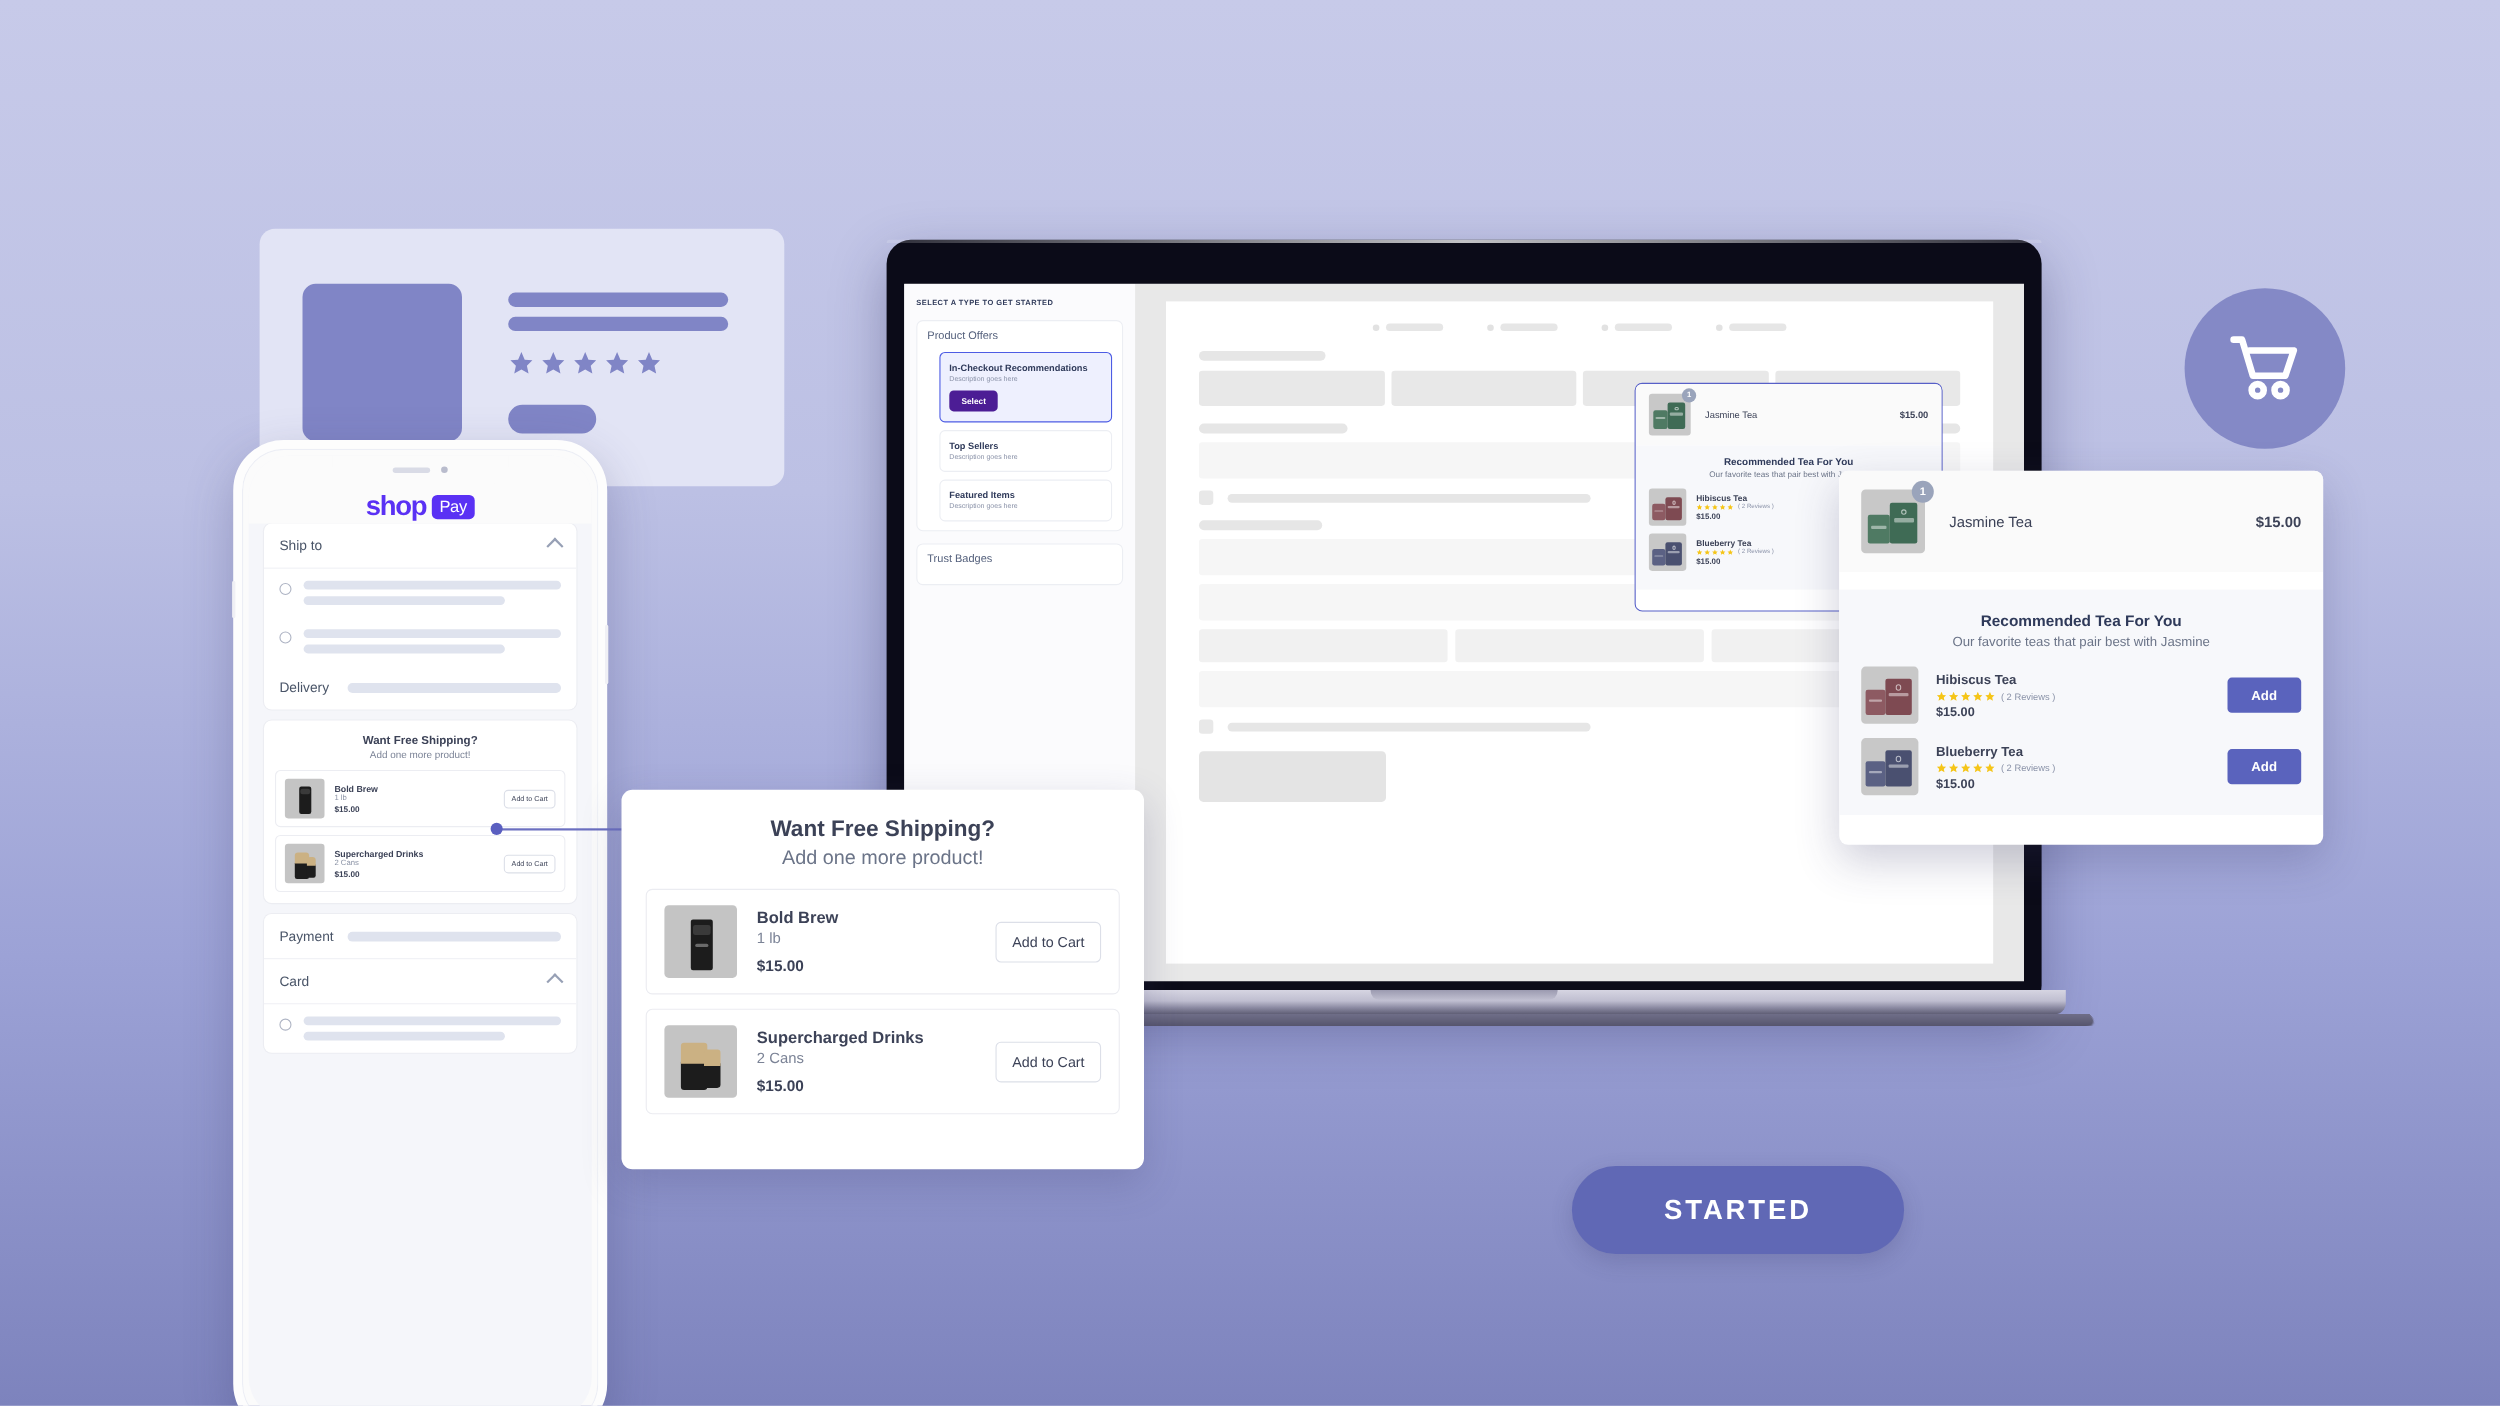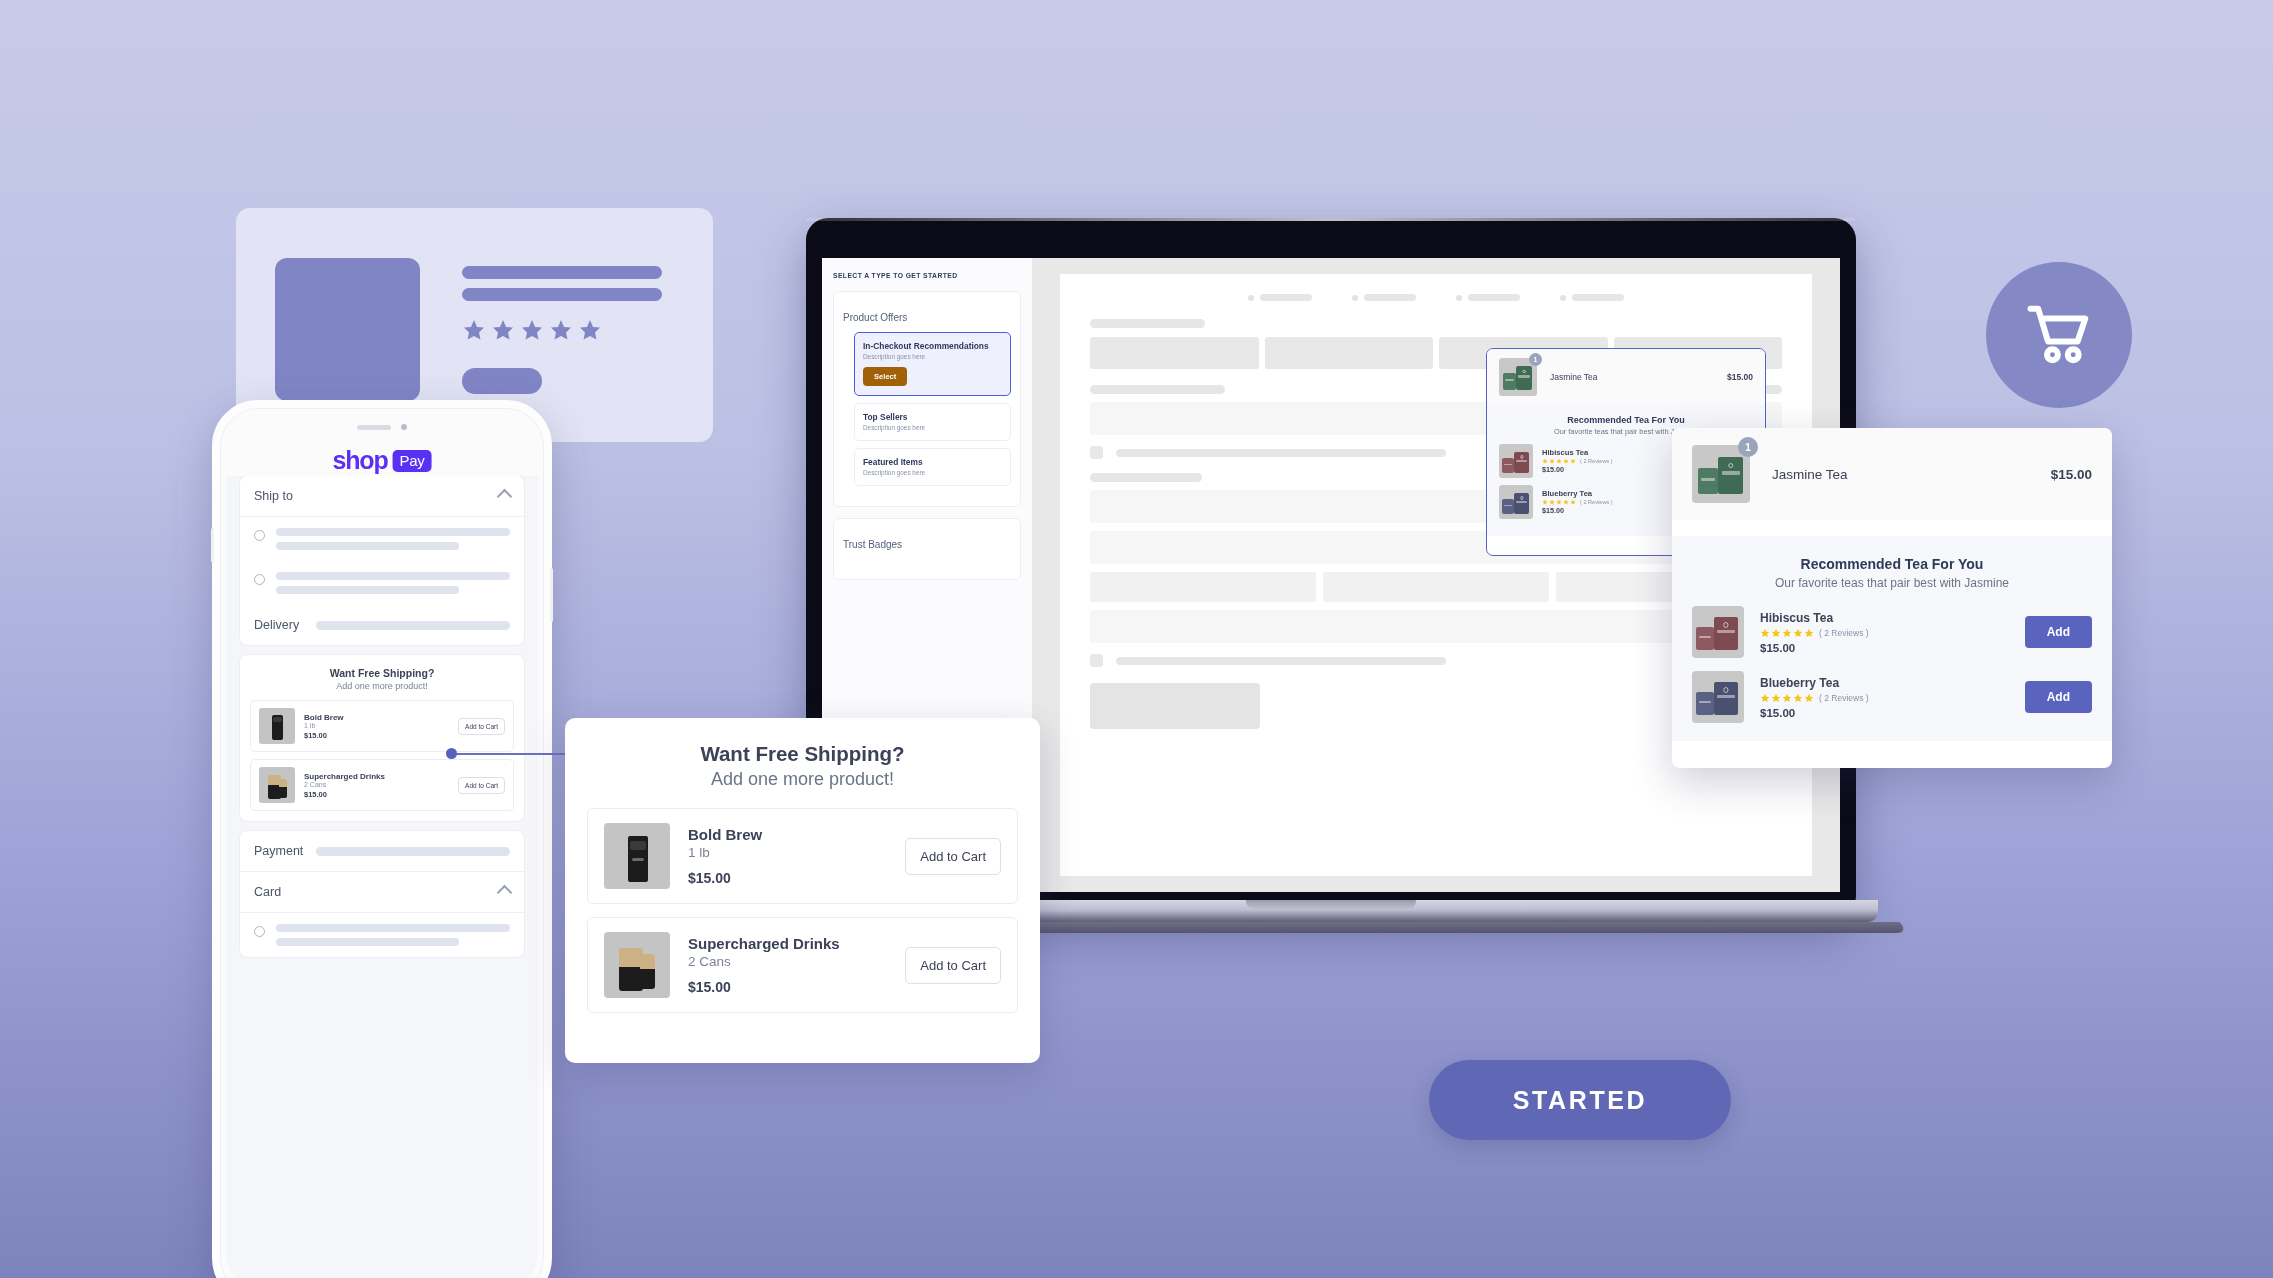--- a/index.html
+++ b/index.html
@@ -174,7 +174,7 @@
   .app { display: flex; height: 100%; }
   .app-side { width: 210px; background: #fbfbfd; padding: 14px 11px; flex: none; }
   .side-title { font-size: 6.8px; font-weight: bold; color: #2f3a5a; letter-spacing: 0.4px; margin-bottom: 12px; }
-  .side-group { background: #fff; border: 1px solid #eceef3; border-radius: 6px; padding: 20px 9px; margin-bottom: 11px; }
+  .side-group { background: #fff; border: 1px solid #eceef3; border-radius: 6px; padding: 8px 9px; margin-bottom: 11px; }
   .group-h { font-size: 10px; color: #54607c; margin-bottom: 9px; }
   .opt { border: 1px solid #eceef3; border-radius: 5px; padding: 8px 8px 9px; margin-bottom: 7px; background: #fff; margin-left: 11px; }
   .opt:last-child { margin-bottom: 0; }

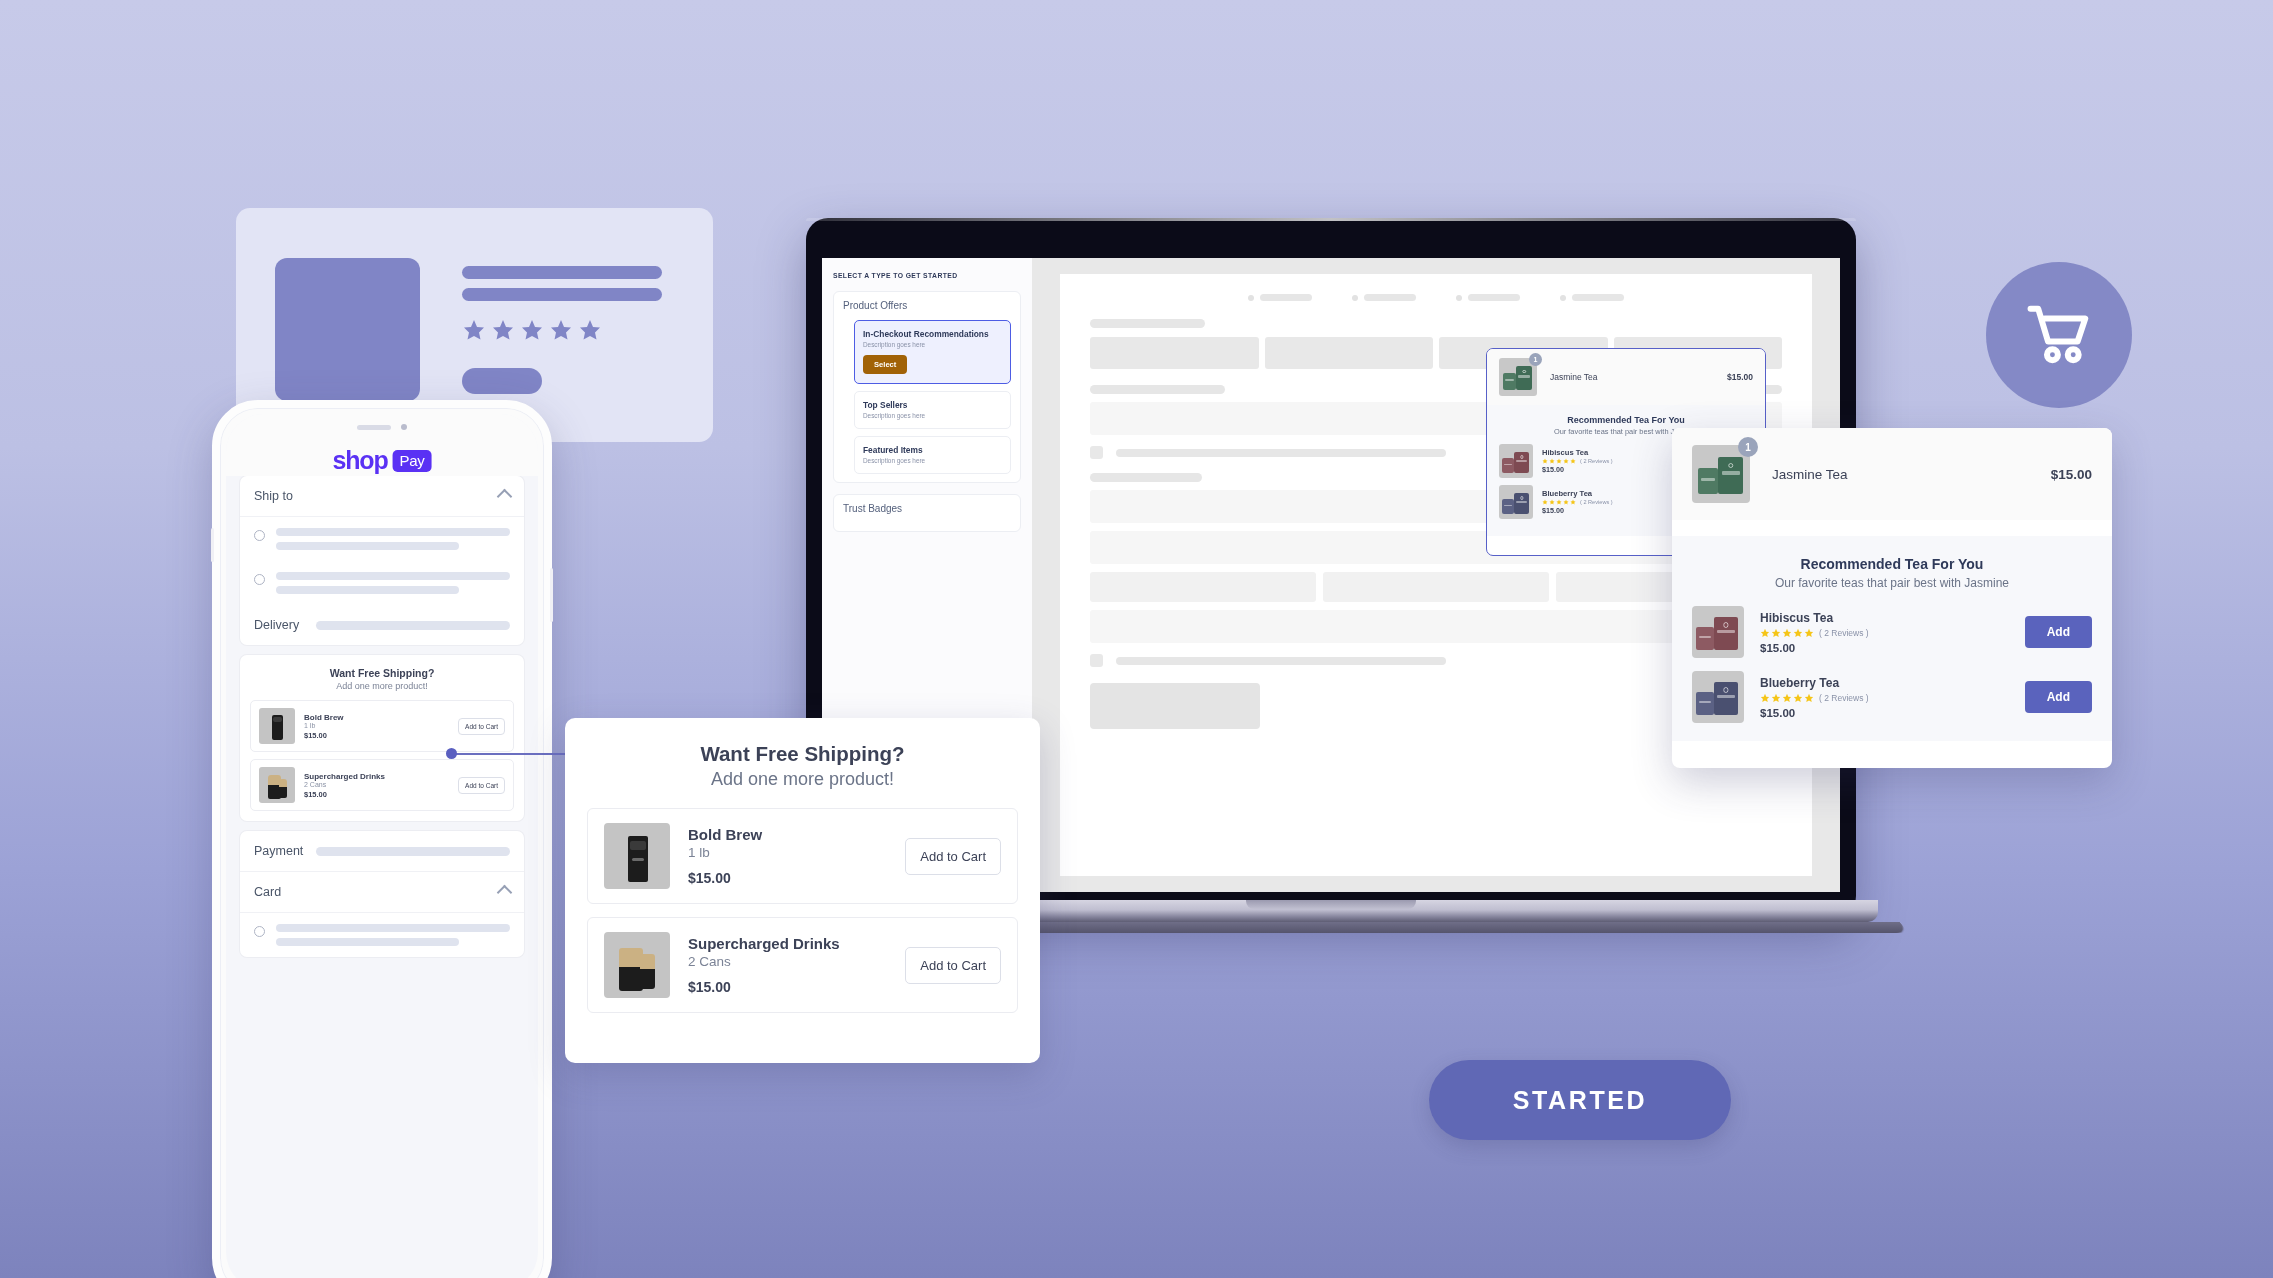--- a/index.html
+++ b/index.html
@@ -181,7 +181,7 @@
   .opt.sel { border: 1.6px solid #4d5ce4; background: #eef0fe; }
   .opt-t { font-size: 8.4px; font-weight: bold; color: #2f3a5a; }
   .opt-d { font-size: 6.4px; color: #8a92a8; margin-top: 2px; }
-  .select-btn { display: inline-block; margin-top: 7px; background: #a16207; color: #fff;
+  .select-btn { display: inline-block; margin-top: 7px; background: #4c1d95; color: #fff;
                 font-size: 7.6px; font-weight: bold; border-radius: 4px; padding: 5px 11px; }
 
   .app-main { flex: 1; background: #e8e8e8; padding: 16px 28px; position: relative; }

